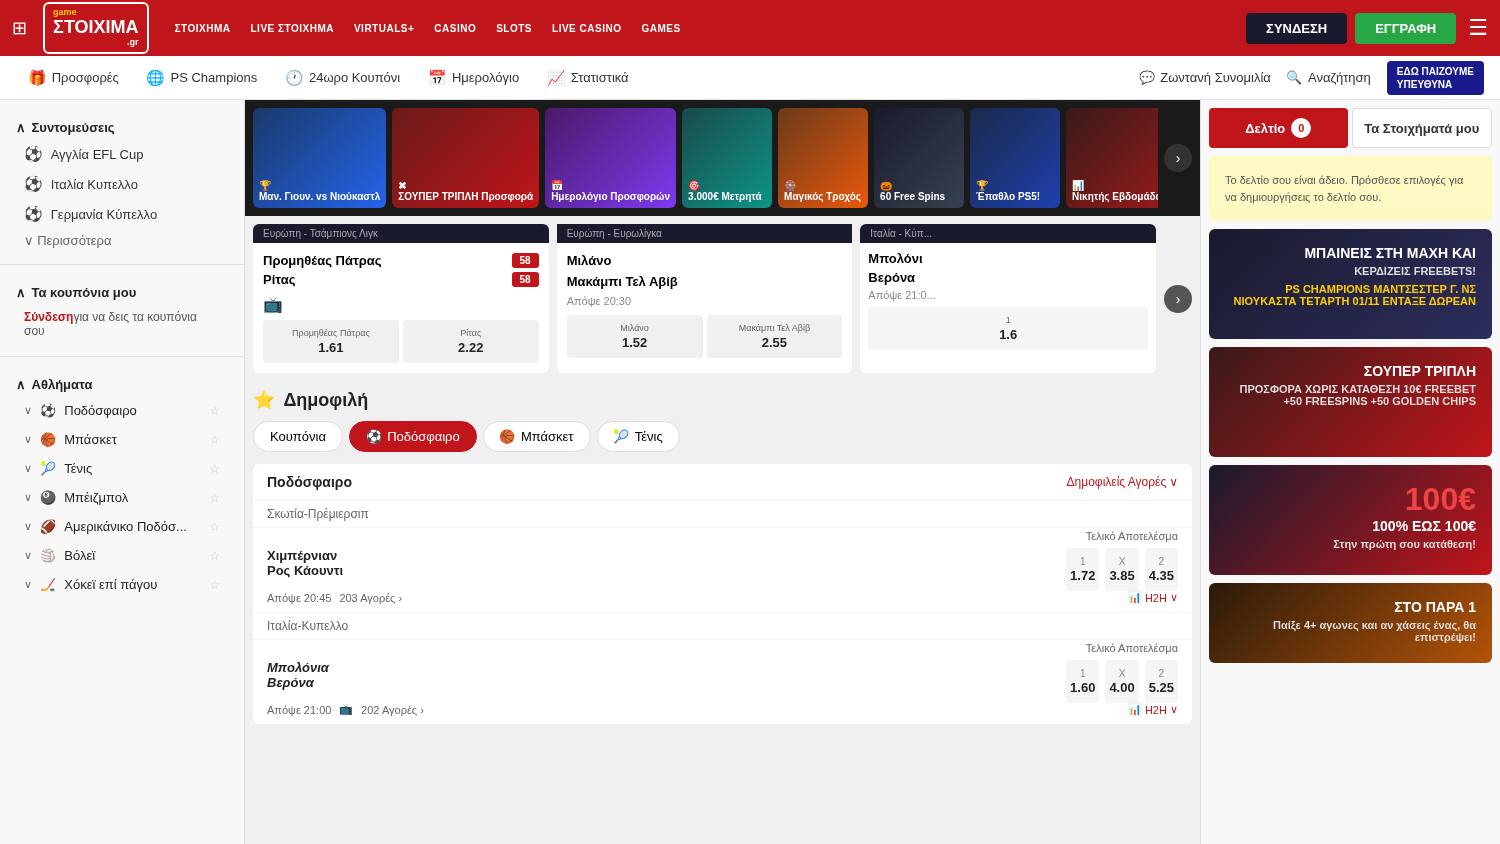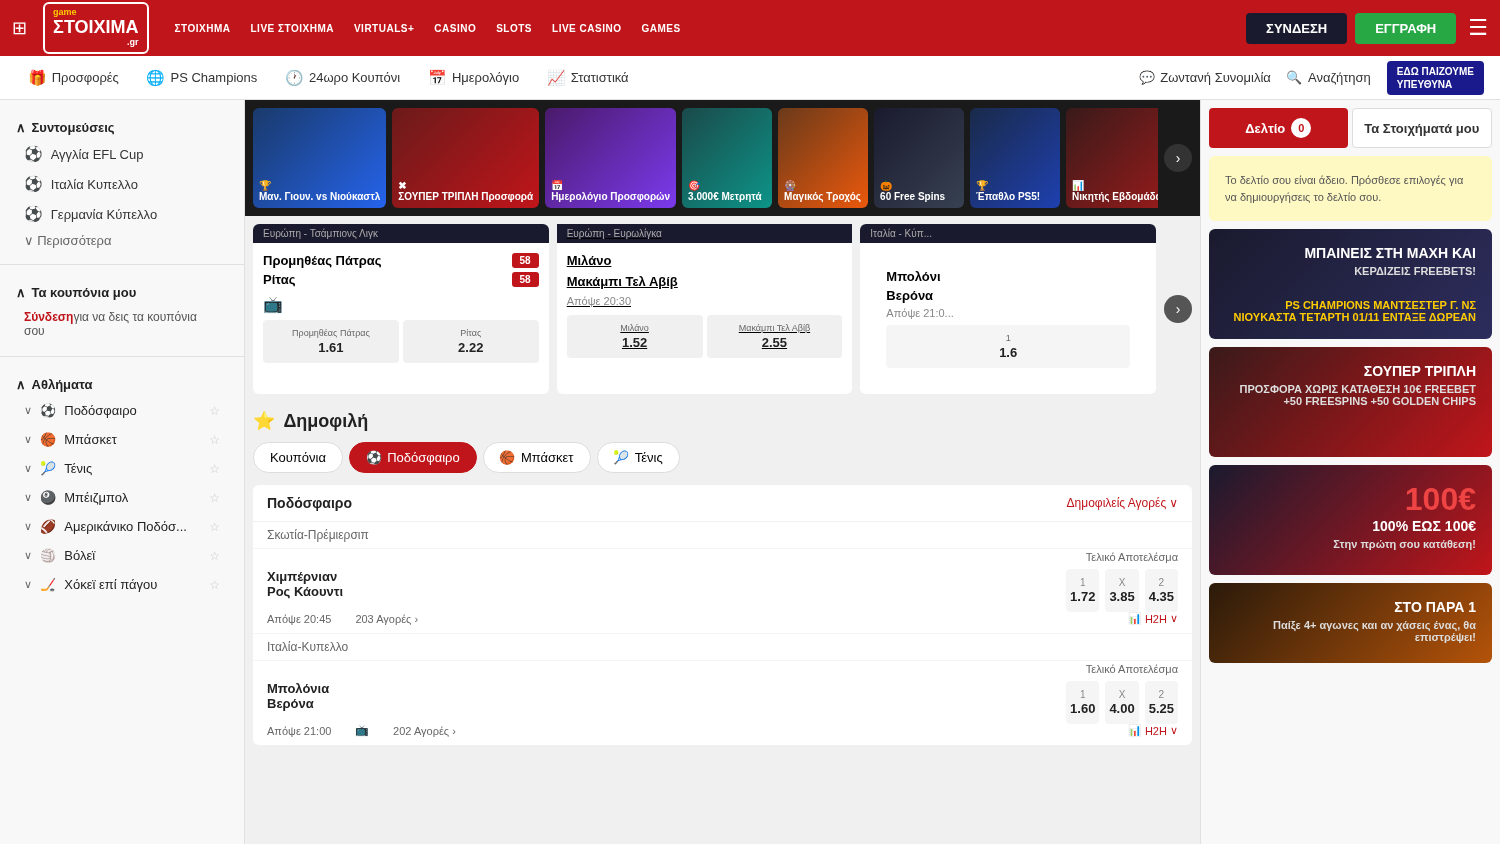--- a/index.html
+++ b/index.html
@@ -288,7 +288,7 @@
     .lm-odd-val { font-weight: 700; font-size: 13px; color: #222; }
 
     
-    .lm-mid { background: white; border-radius: 6px; flex: 1; min-width: 0; text-decoration: underline; }
+    .lm-mid { background: white; border-radius: 6px; flex: 1; min-width: 0; }
     .lm-mid-header { background: #1a1a2e; color: #aaa; font-size: 10px; padding: 4px 10px; }
     .lm-mid-body { padding: 10px; }
     .lm-mid-team { font-weight: 700; font-size: 13px; margin-bottom: 6px; }

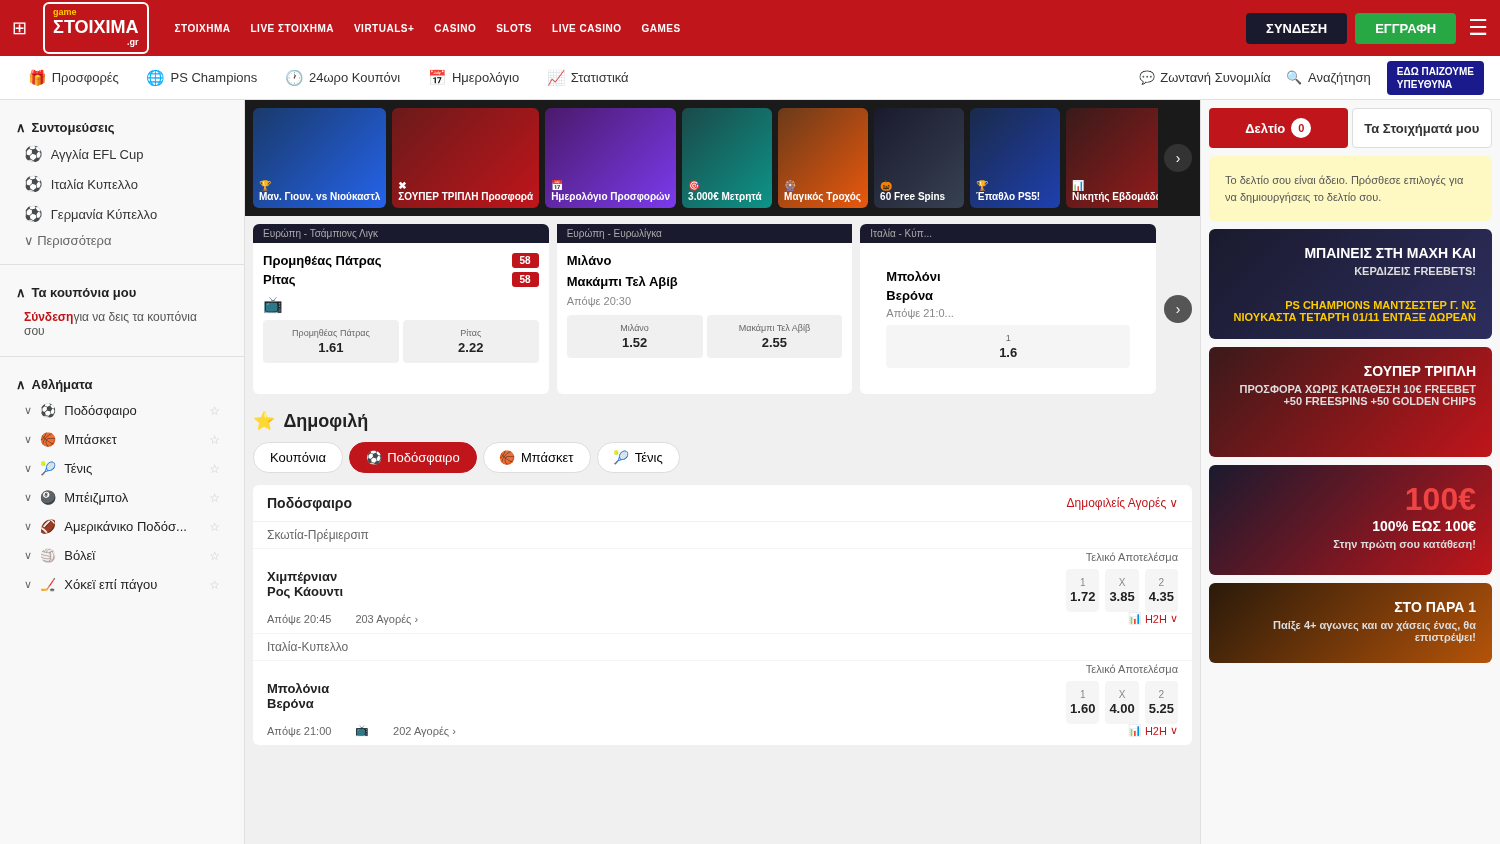--- a/index.html
+++ b/index.html
@@ -450,7 +450,7 @@
 
     .live-match-third { background: white; border-radius: 6px; flex: 1; min-width: 0; overflow: hidden; }
     .lm-third-header { background: #1a1a2e; color: #aaa; font-size: 10px; padding: 4px 10px; }
-    .lm-third-body { padding: 26px; }
+    .lm-third-body { padding: 8px; }
   </style>
 </head>
 <body>

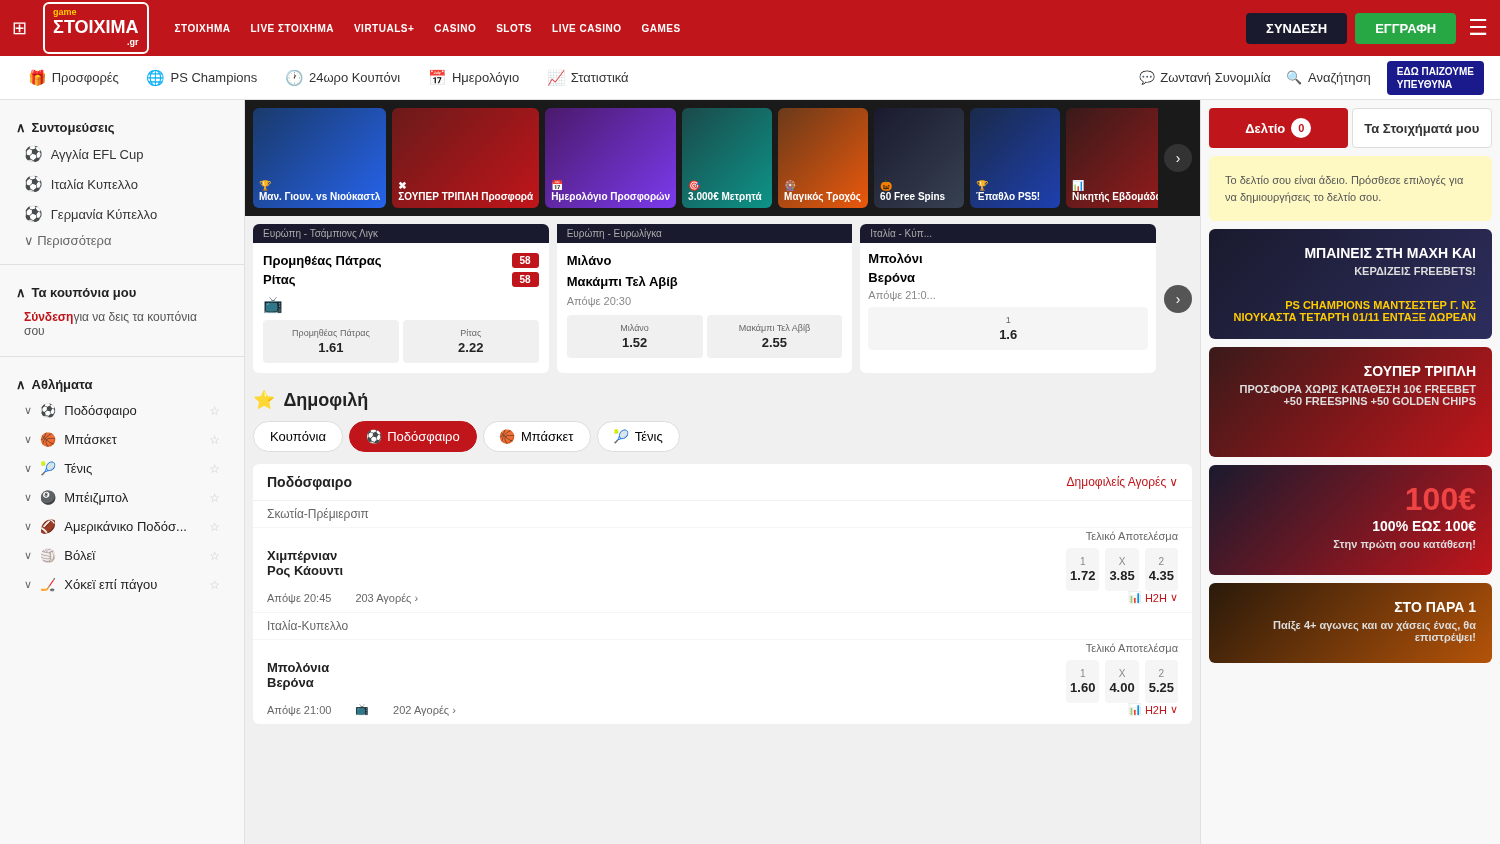--- a/index.html
+++ b/index.html
@@ -855,7 +855,7 @@
       <div class="promo-banner-content promo-banner-1">
         <div class="promo-banner-title">ΜΠΑΙΝΕΙΣ ΣΤΗ ΜΑΧΗ ΚΑΙ</div>
         <div class="promo-banner-sub">ΚΕΡΔΙΖΕΙΣ FREEBETS!</div>
-        <div style="font-size:11px;color:#ffcc00;margin-top:22px;">PS CHAMPIONS
+        <div style="font-size:11px;color:#ffcc00;margin-top:6px;">PS CHAMPIONS
 ΜΑΝΤΣΕΣΤΕΡ Γ. ΝΣ ΝΙΟΥΚΑΣΤΑ
 ΤΕΤΑΡΤΗ 01/11
 ΕΝΤΑΞΕ ΔΩΡΕΑΝ</div>

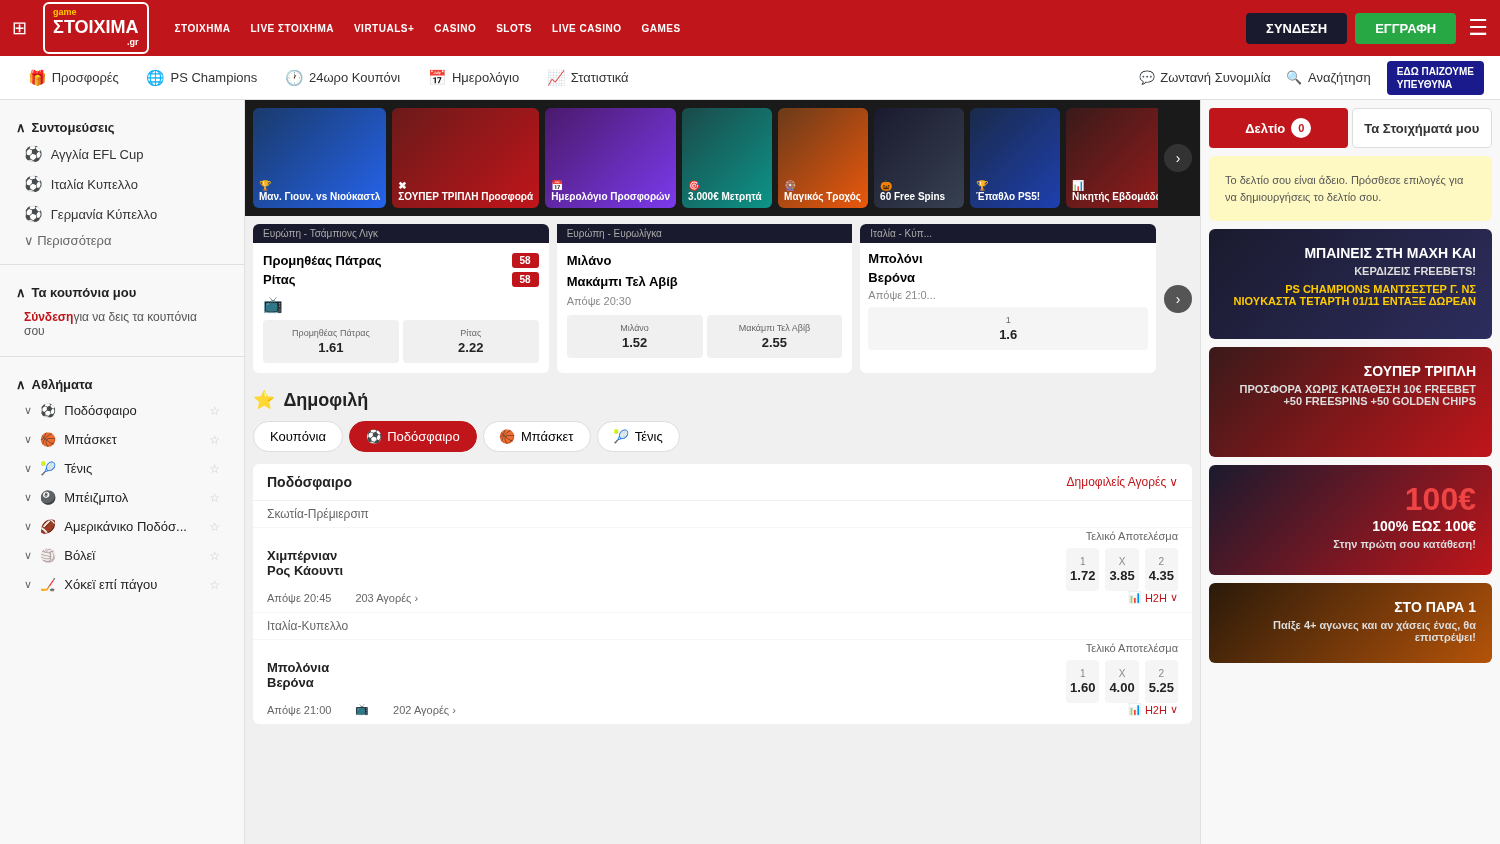--- a/index.html
+++ b/index.html
@@ -372,7 +372,7 @@
       justify-content: space-between;
       padding: 0 14px 8px;
     }
-    .match-extra-left { display: flex; align-items: center; gap: 24px; color: #666; font-size: 11px; }
+    .match-extra-left { display: flex; align-items: center; gap: 8px; color: #666; font-size: 11px; }
     .match-extra-right { display: flex; align-items: center; gap: 6px; }
     .h2h-btn { color: #c0151a; font-size: 11px; cursor: pointer; display: flex; align-items: center; gap: 3px; }
 

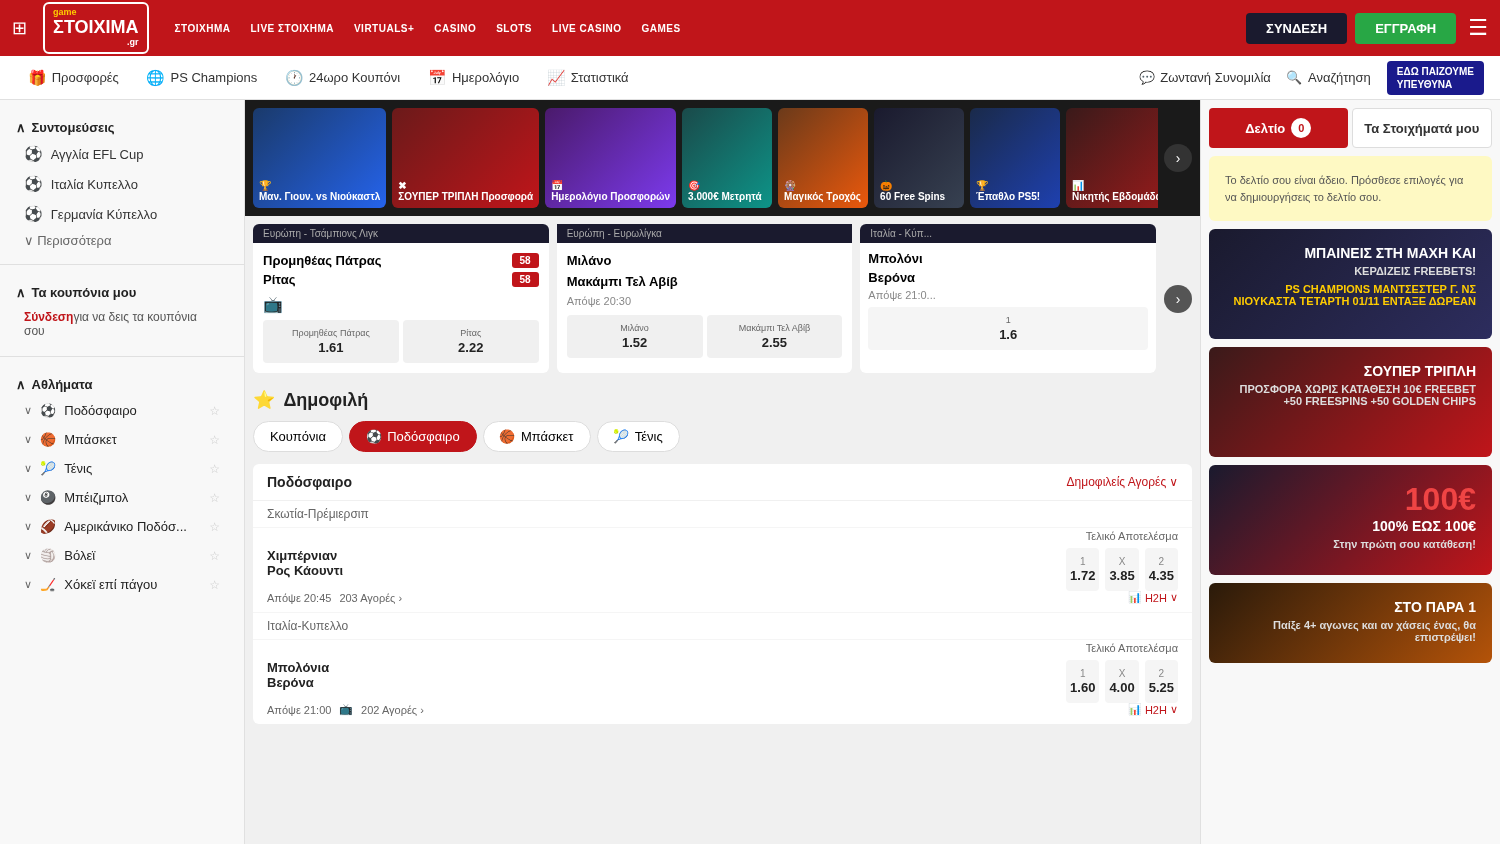--- a/index.html
+++ b/index.html
@@ -798,7 +798,7 @@
           <div class="league-row">Ιταλία-Κυπελλο</div>
           <div style="text-align:right;padding:2px 14px;font-size:11px;color:#666;">Τελικό Αποτελέσμα</div>
           <div style="display:flex;align-items:stretch;padding:4px 14px 0;">
-            <div style="flex:1;padding-right:8px;">
+            <div style="flex:1;padding-right:8px;font-style:italic;">
               <div class="match-teams">Μπολόνια</div>
               <div class="match-teams">Βερόνα</div>
             </div>

